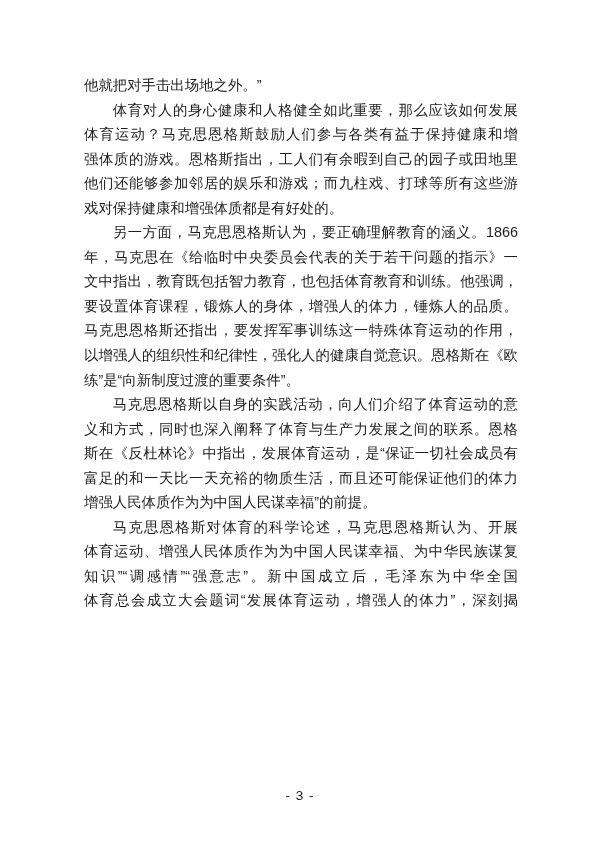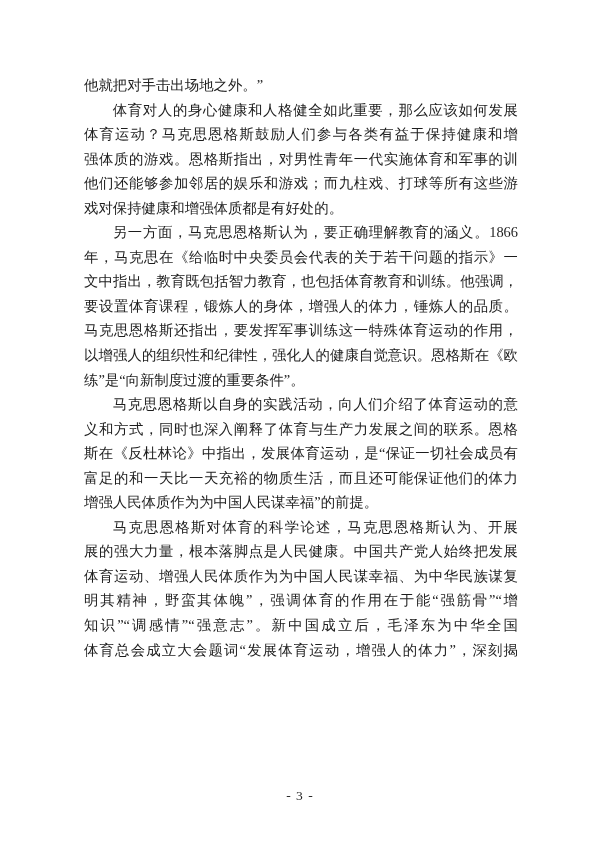--- a/index.html
+++ b/index.html
@@ -13,7 +13,7 @@
     width: 600px;
     height: 849px;
     background: #ffffff;
-    font-family: Liberation Serif, serif;
+    font-family: Liberation Sans, sans-serif;
     overflow: hidden;
     border-radius: 19px;
   }

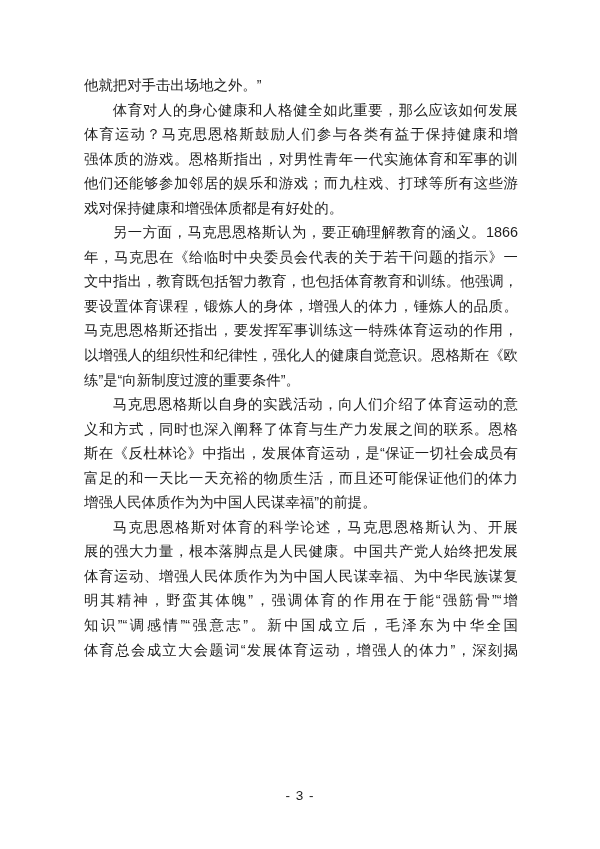--- a/index.html
+++ b/index.html
@@ -60,7 +60,7 @@
       <div class="line">他就把对手击出场地之外。”</div>
       <div class="line fill indent">体育对人的身心健康和人格健全如此重要，那么应该如何发展</div>
       <div class="line fill">体育运动？马克思恩格斯鼓励人们参与各类有益于保持健康和增</div>
-      <div class="line fill">强体质的游戏。恩格斯指出，对男性青年一代实施体育和军事的训</div>
+      <div class="line fill">强体质的游戏。恩格斯指出，工人们有余暇到自己的园子或田地里</div>
       <div class="line fill">他们还能够参加邻居的娱乐和游戏；而九柱戏、打球等所有这些游</div>
       <div class="line">戏对保持健康和增强体质都是有好处的。</div>
       <div class="line fill indent">另一方面，马克思恩格斯认为，要正确理解教育的涵义。1866</div>

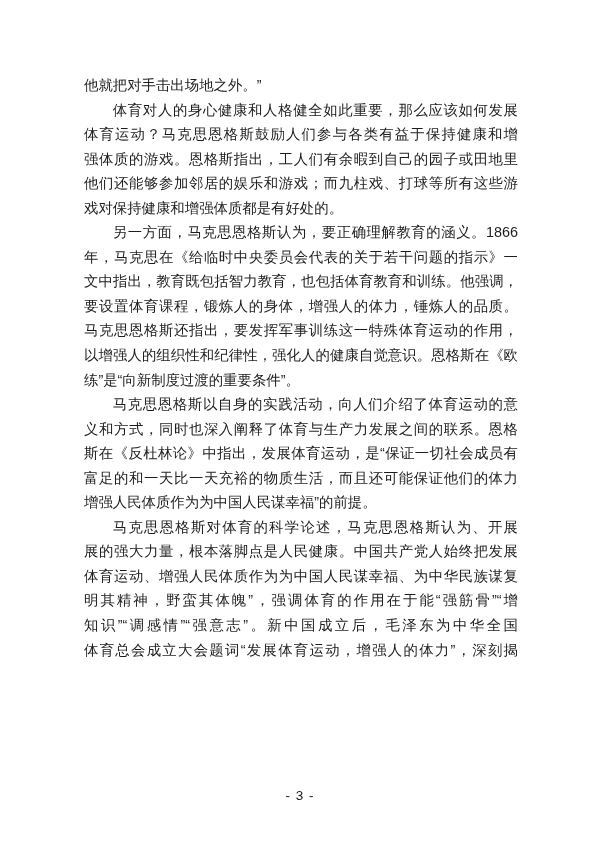--- a/index.html
+++ b/index.html
@@ -76,7 +76,6 @@
       <div class="line fill">富足的和一天比一天充裕的物质生活，而且还可能保证他们的体力</div>
       <div class="line">增强人民体质作为为中国人民谋幸福”的前提。</div>
       <div class="line fill indent">马克思恩格斯对体育的科学论述，马克思恩格斯认为、开展</div>
-      <div class="line fill">展的强大力量，根本落脚点是人民健康。中国共产党人始终把发展</div>
       <div class="line fill">体育运动、增强人民体质作为为中国人民谋幸福、为中华民族谋复</div>
       <div class="line fill">明其精神，野蛮其体魄”，强调体育的作用在于能“强筋骨”“增</div>
       <div class="line fill">知识”“调感情”“强意志”。新中国成立后，毛泽东为中华全国</div>

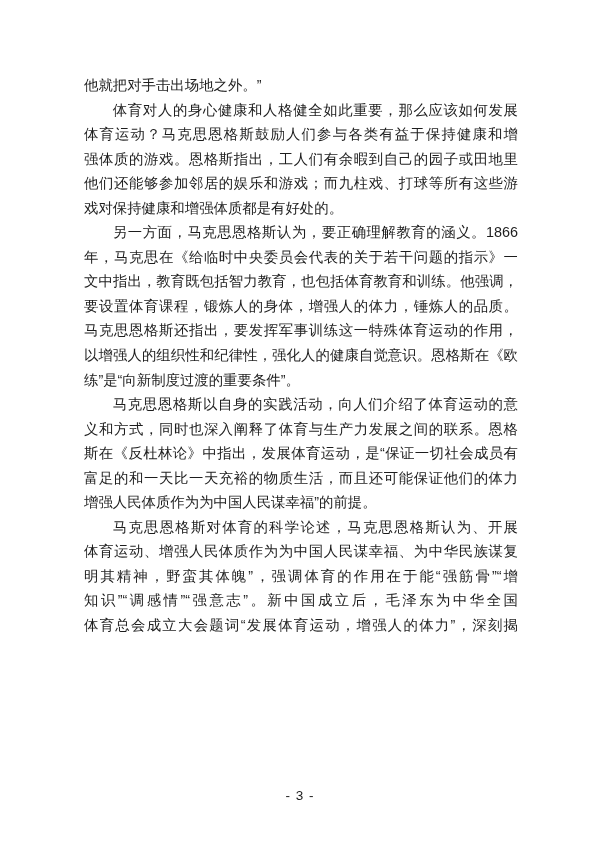--- a/index.html
+++ b/index.html
@@ -77,7 +77,6 @@
       <div class="line">增强人民体质作为为中国人民谋幸福”的前提。</div>
       <div class="line fill indent">马克思恩格斯对体育的科学论述，马克思恩格斯认为、开展</div>
       <div class="line fill">体育运动、增强人民体质作为为中国人民谋幸福、为中华民族谋复</div>
-      <div class="line fill">明其精神，野蛮其体魄”，强调体育的作用在于能“强筋骨”“增</div>
       <div class="line fill">知识”“调感情”“强意志”。新中国成立后，毛泽东为中华全国</div>
       <div class="line fill">体育总会成立大会题词“发展体育运动，增强人的体力”，深刻揭</div>
     </div>

